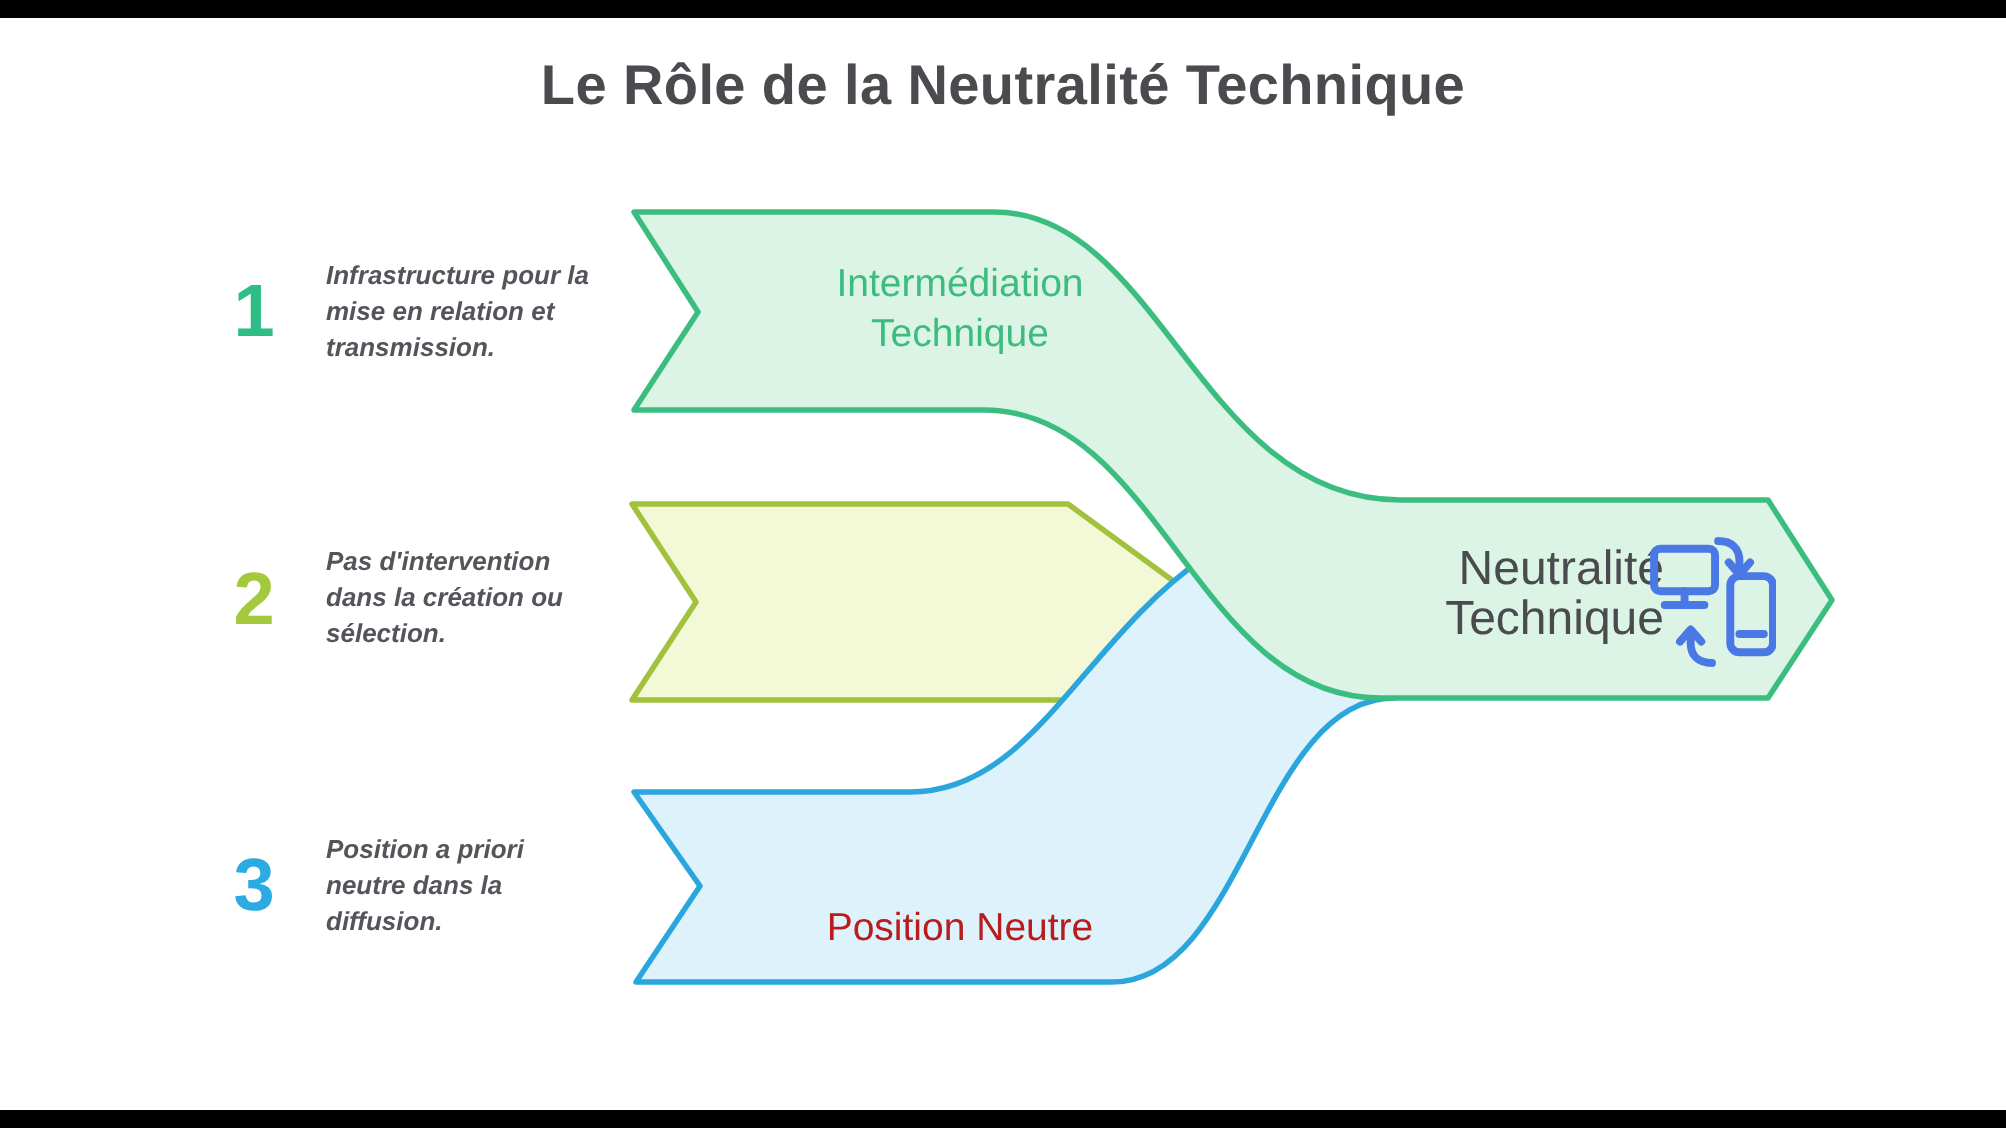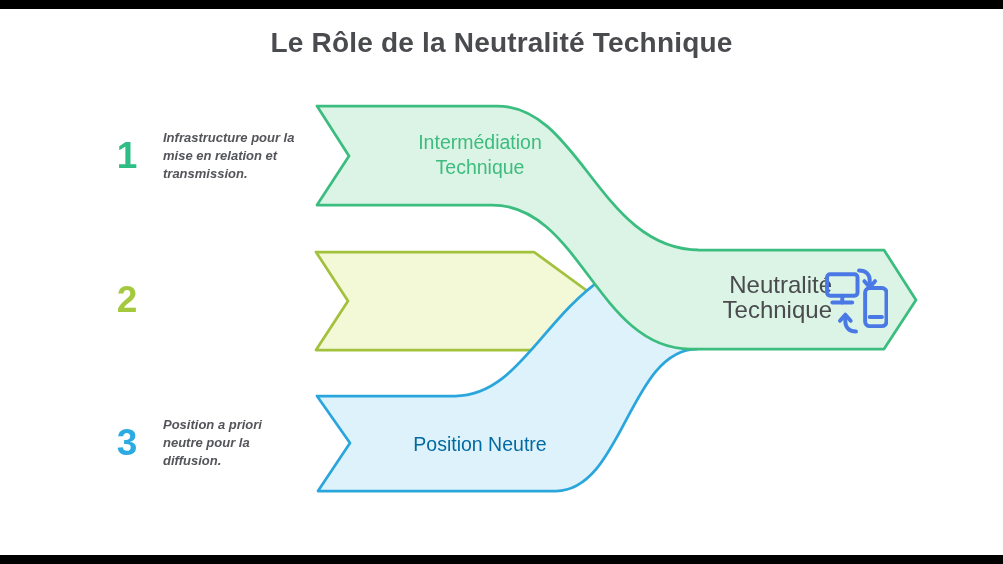--- a/index.html
+++ b/index.html
@@ -70,6 +70,9 @@
 Technique</div>
 
   <div class="step-number n2" style="left:103px;top:280px">2</div>
+  <div class="step-desc" style="top:272px">Pas d'intervention
+dans la création ou
+sélection.</div>
 
   <div class="step-number n3" style="left:103px;top:423px">3</div>
   <div class="step-desc" style="top:416px">Position a priori

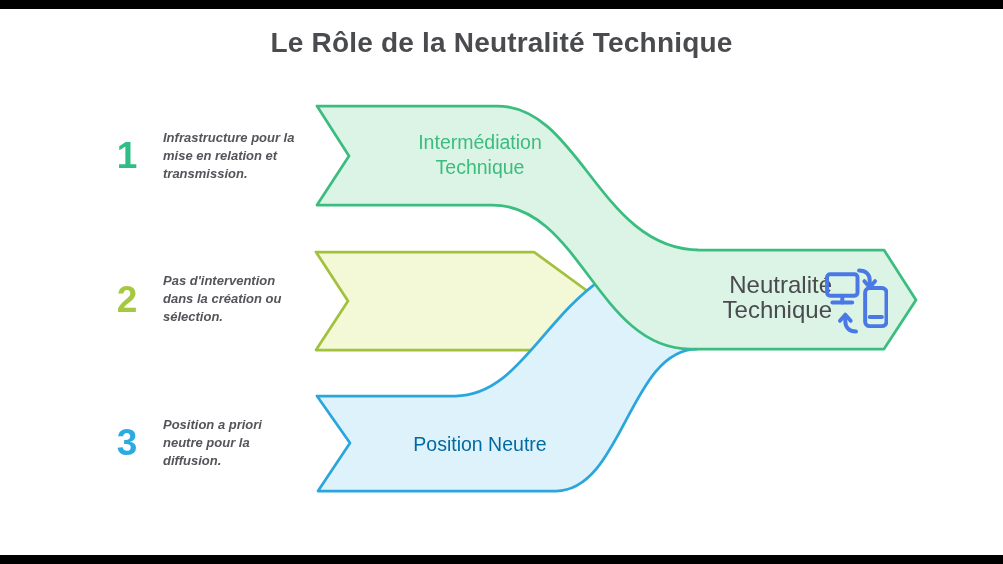--- a/index.html
+++ b/index.html
@@ -76,7 +76,7 @@
 
   <div class="step-number n3" style="left:103px;top:423px">3</div>
   <div class="step-desc" style="top:416px">Position a priori
-neutre pour la
+neutre dans la
 diffusion.</div>
   <div class="chev-label lab-blue" style="top:432px">Position Neutre</div>
 

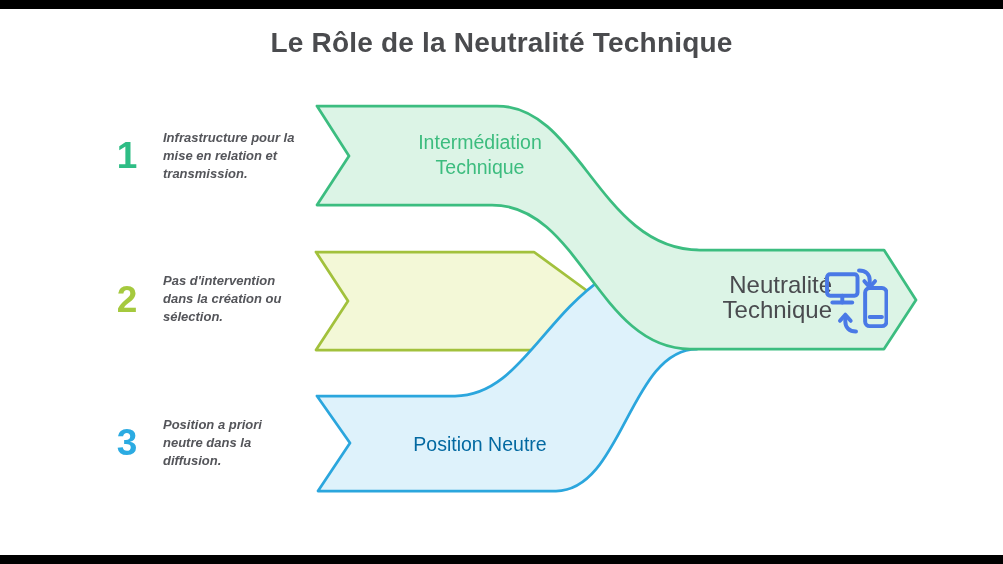--- a/index.html
+++ b/index.html
@@ -34,7 +34,7 @@
     white-space:pre-line;
     text-align:center;
   }
-  .lab-green{color:#3cbc7e;} .lab-yellow{color:#96bd37;} .lab-blue{color:#0369a1;}
+  .lab-green{color:#3cbc7e;} .lab-yellow{color:#96bd37;} .lab-blue{color:#b91c1c;margin-top:20px;}
   .result-label{
     position:absolute;left:712px;top:272px;width:120px;
     text-align:right;font-size:24px;font-weight:400;line-height:25px;

